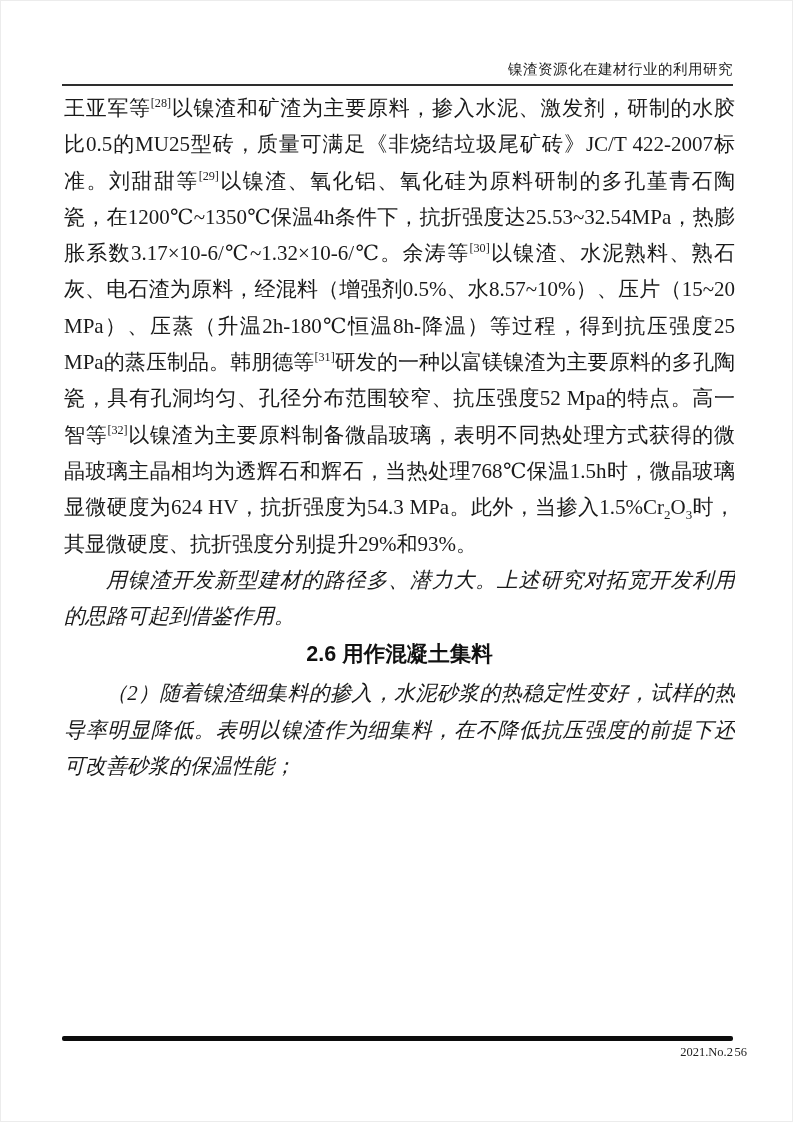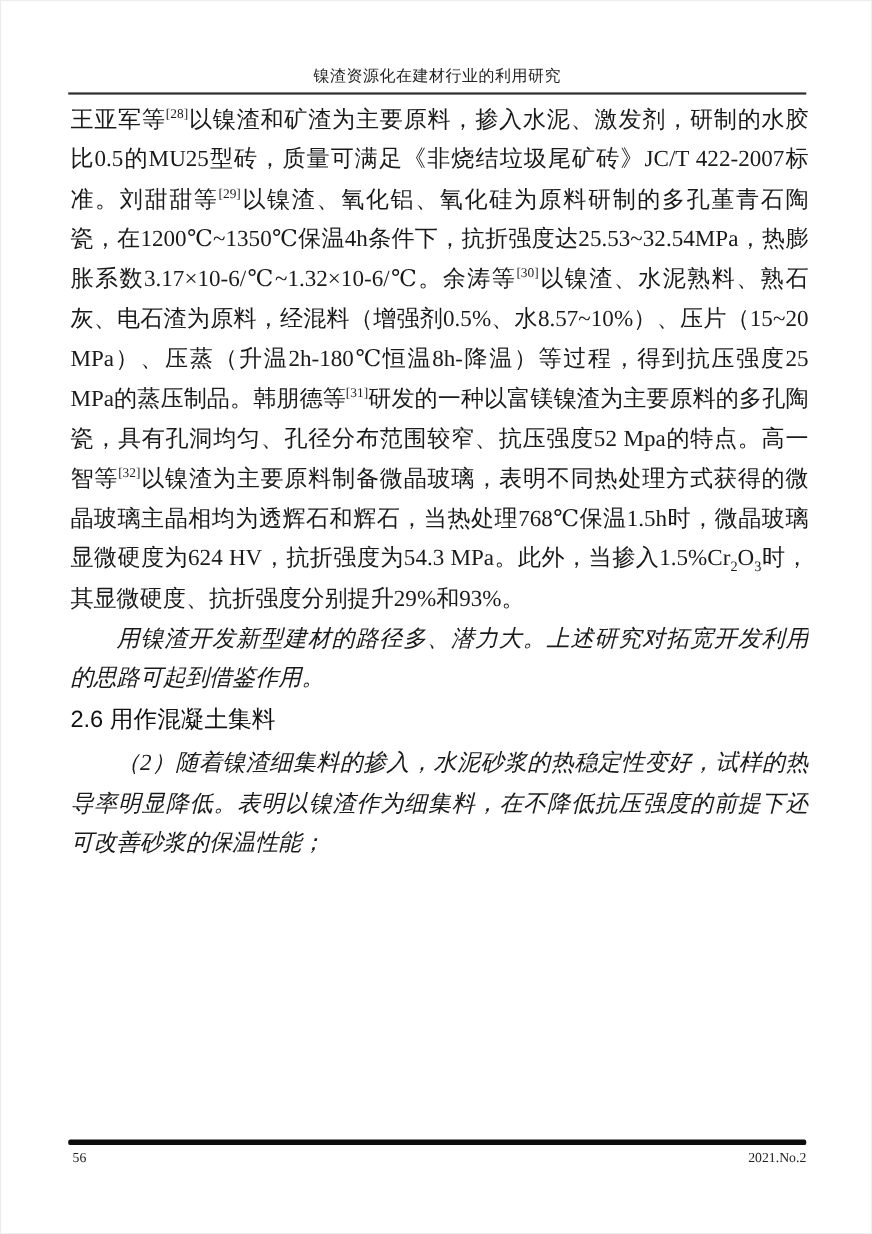--- a/index.html
+++ b/index.html
@@ -23,7 +23,7 @@
     top: 60px;
     left: 62px;
     width: 671px;
-    text-align: center;
+    text-align: right;
     font-size: 14.5px;
     letter-spacing: 0.5px;
     color: #222222;

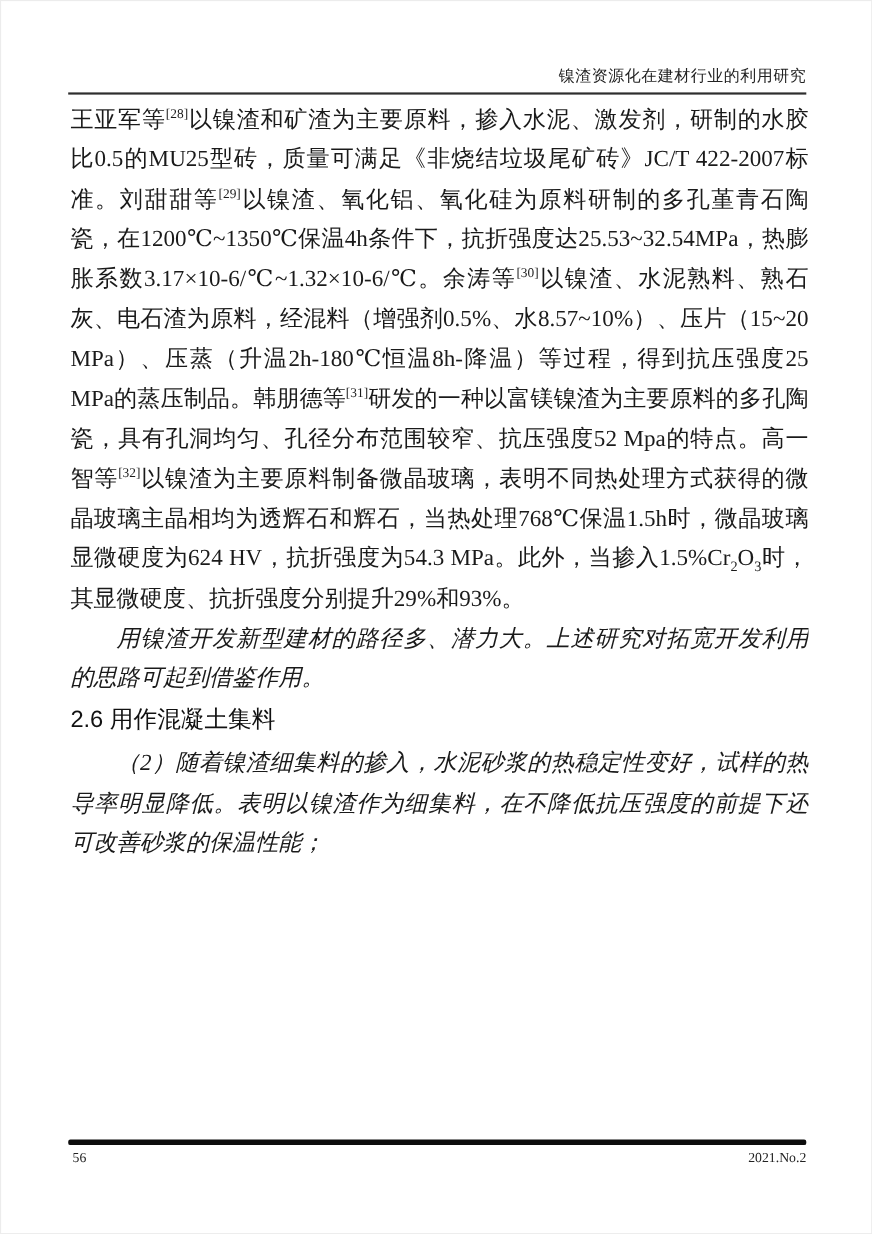--- a/index.html
+++ b/index.html
@@ -70,9 +70,9 @@
     margin: 2px 0 2px 0;
     font-size: 21.5px;
     line-height: 37px;
-    font-weight: 400;
+    font-weight: 700;
     font-family: "Liberation Sans", "DejaVu Sans", sans-serif;
-    text-align: left;
+    text-align: center;
     color: #111111;
   }
   .footer-rule {

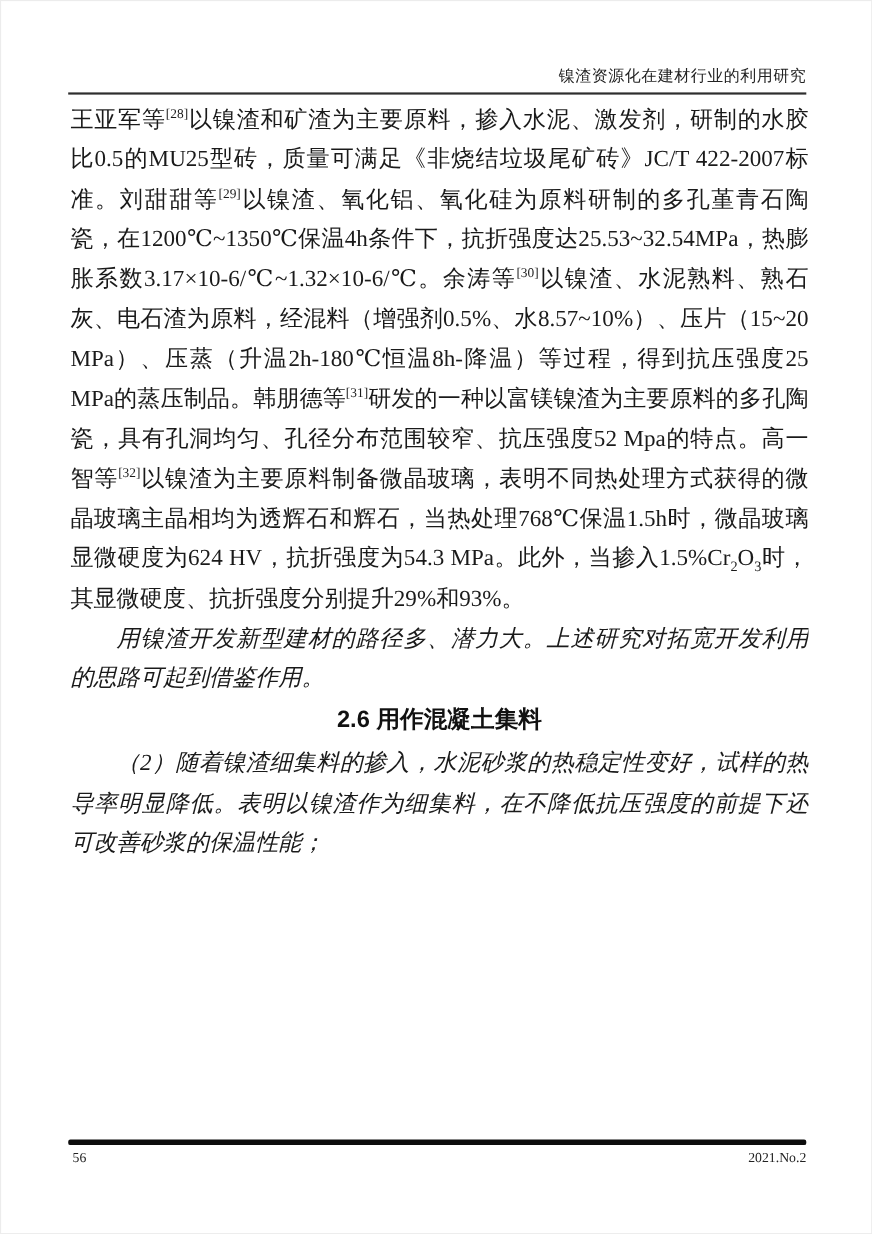--- a/index.html
+++ b/index.html
@@ -95,9 +95,9 @@
   }
   .page-number {
     position: absolute;
-    left: 4px;
+    left: 14px;
     width: 100%;
-    text-align: left;
+    text-align: right;
   }
   .issue-number {
     position: absolute;

